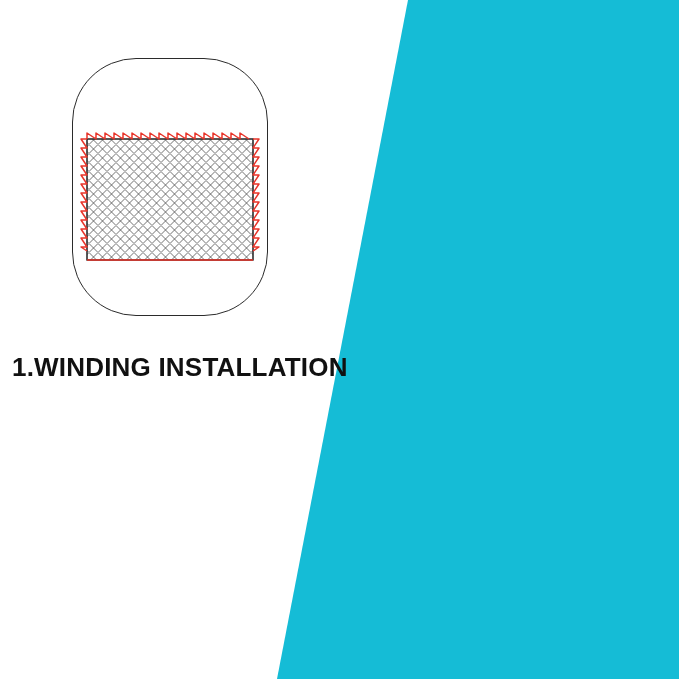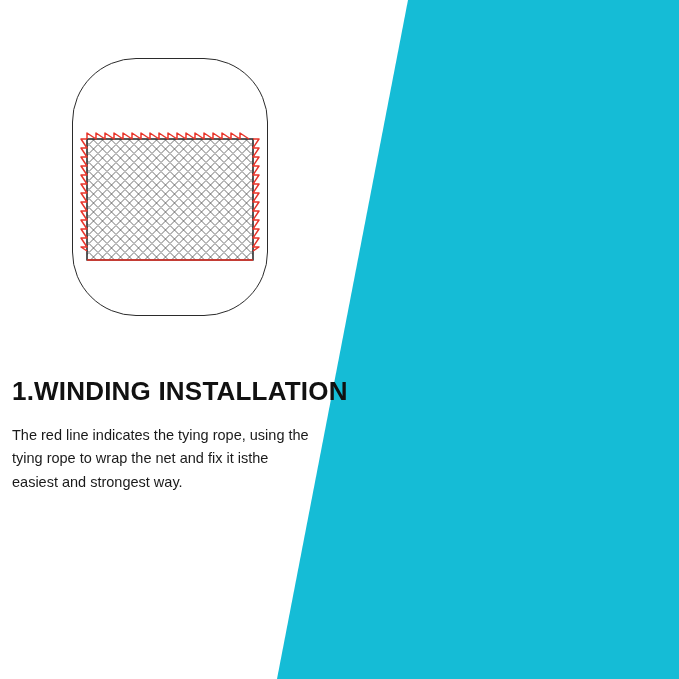--- a/index.html
+++ b/index.html
@@ -87,7 +87,6 @@
     width: 340px;
     font-size: 26px;
     color: #111111;
-    margin-top: 24px;
   }
   .body-text {
     position: absolute;

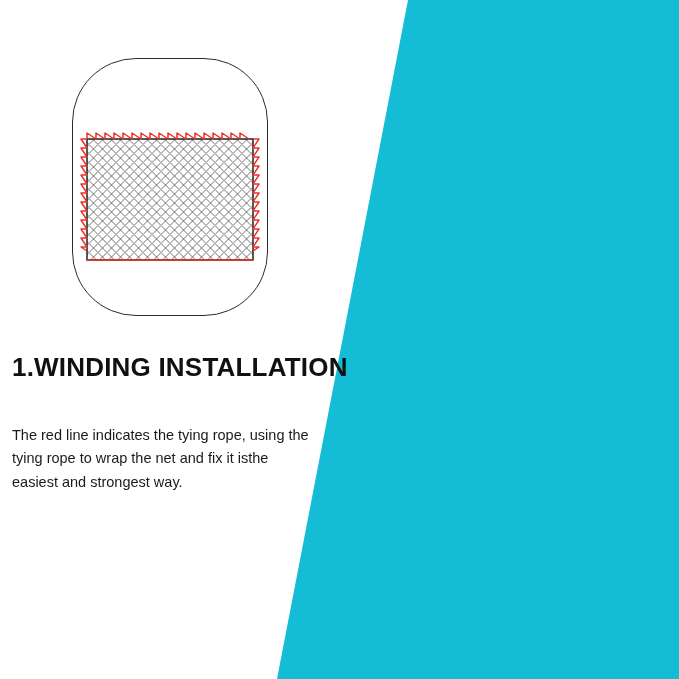--- a/index.html
+++ b/index.html
@@ -135,7 +135,6 @@
 
     <div class="heading heading-left">1.WINDING INSTALLATION</div>
 
-    <div class="body-text body-left">The red line indicates the tying rope, using the tying rope to wrap the net and fix it isthe easiest and strongest way.</div>
   </div>
 
   <div class="panel panel-right">

